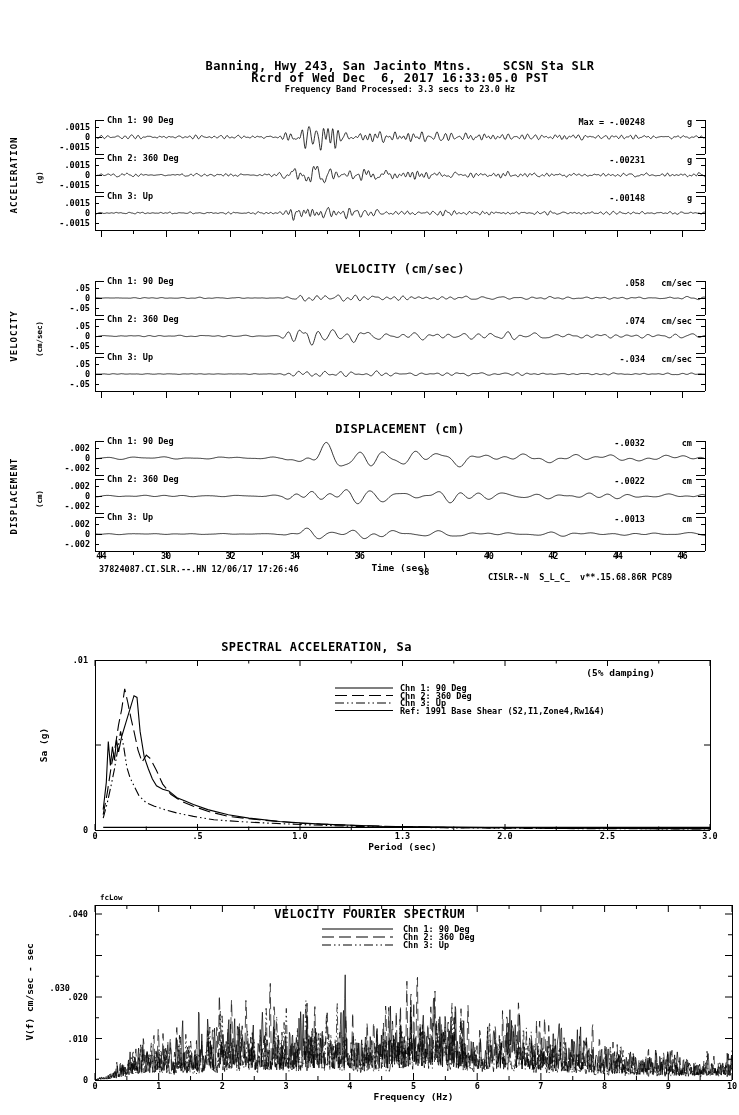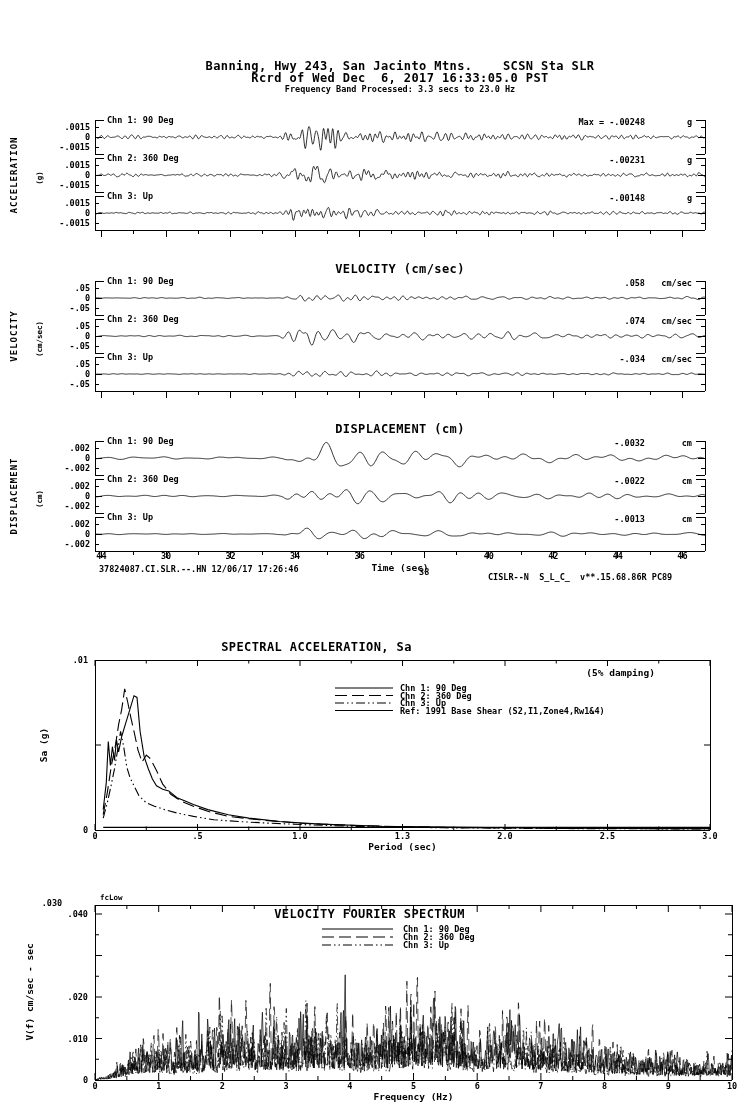--- a/index.html
+++ b/index.html
@@ -430,7 +430,7 @@
     <div class="t f8 ra" style="left: 34px; width: 54px; top: 1076px;">0</div>
     <div class="t f8 ra" style="left: 34px; width: 54px; top: 1034.5px;">.010</div>
     <div class="t f8 ra" style="left: 34px; width: 54px; top: 993px;">.020</div>
-    <div class="t f8 ra" style="left: 34px; width: 36px; top: 899px; text-align: center;">.030</div>
+    <div class="t f8 ra" style="left: 34px; width: 36px; top: 984px;">.030</div>
     <div class="t f8 ra" style="left: 34px; width: 54px; top: 910px;">.040</div>
     <div class="t f8 ca" style="left: 82px; width: 26px; top: 1082px;">0</div>
     <div class="t f8 ca" style="left: 145.7px; width: 26px; top: 1082px;">1</div>

